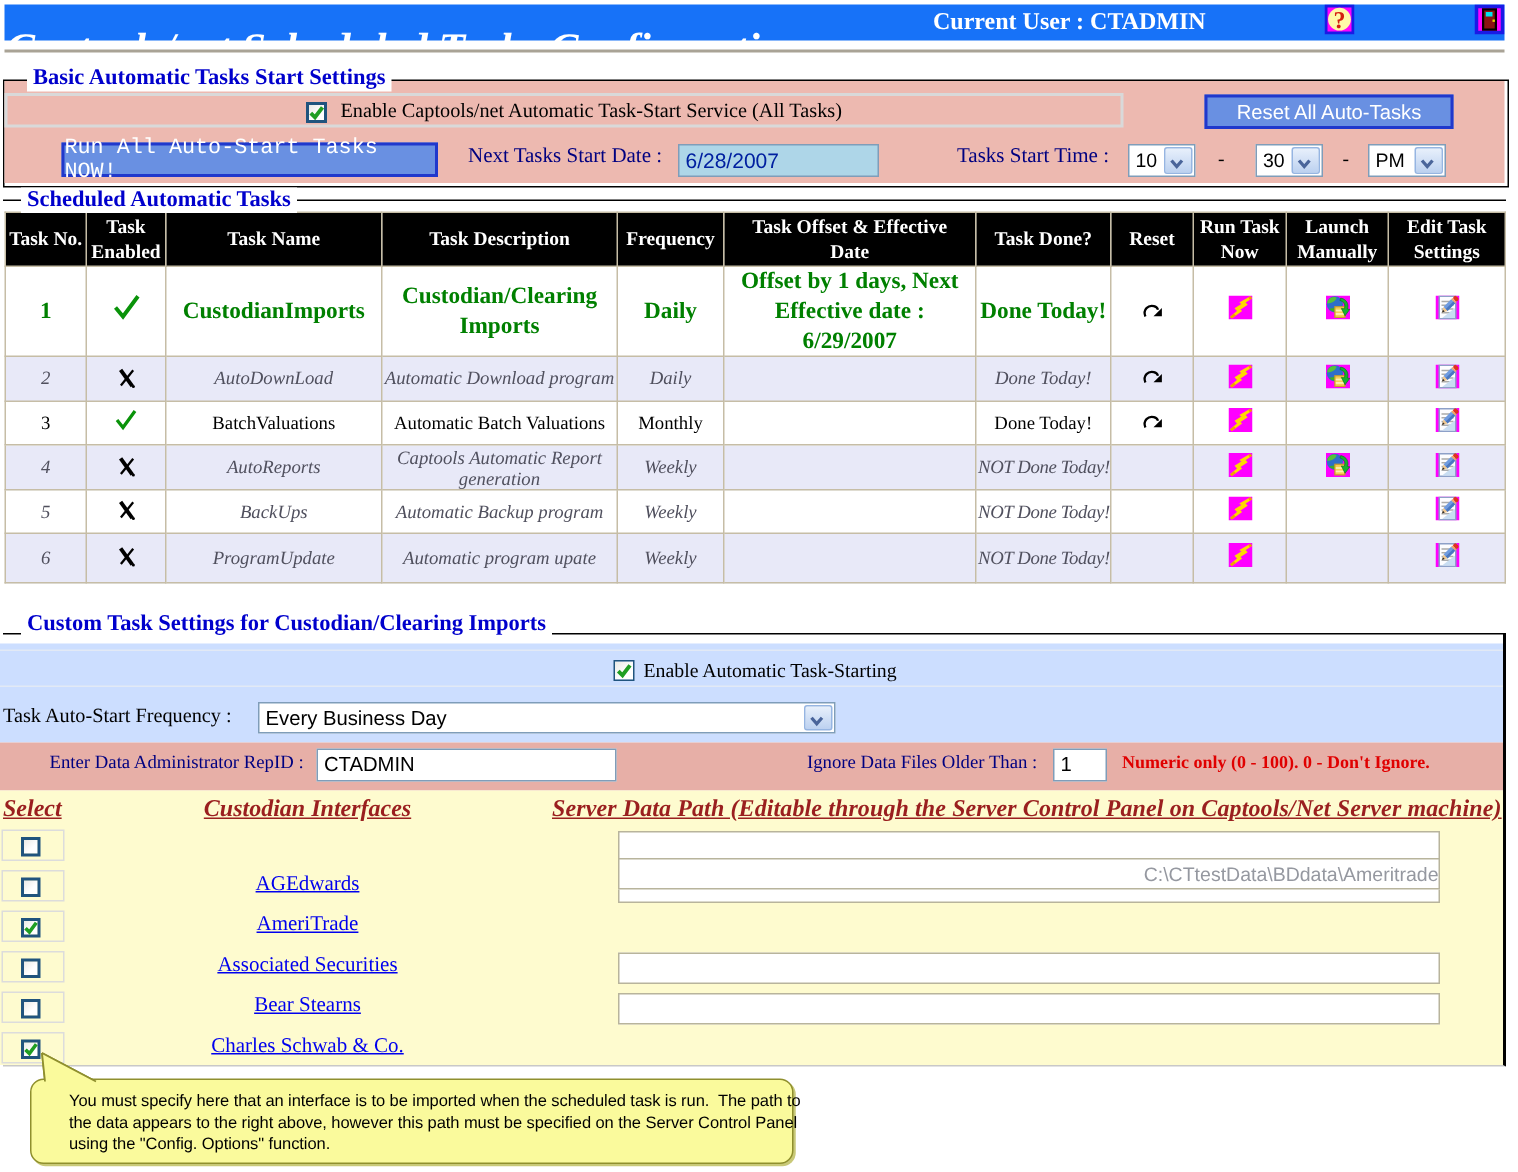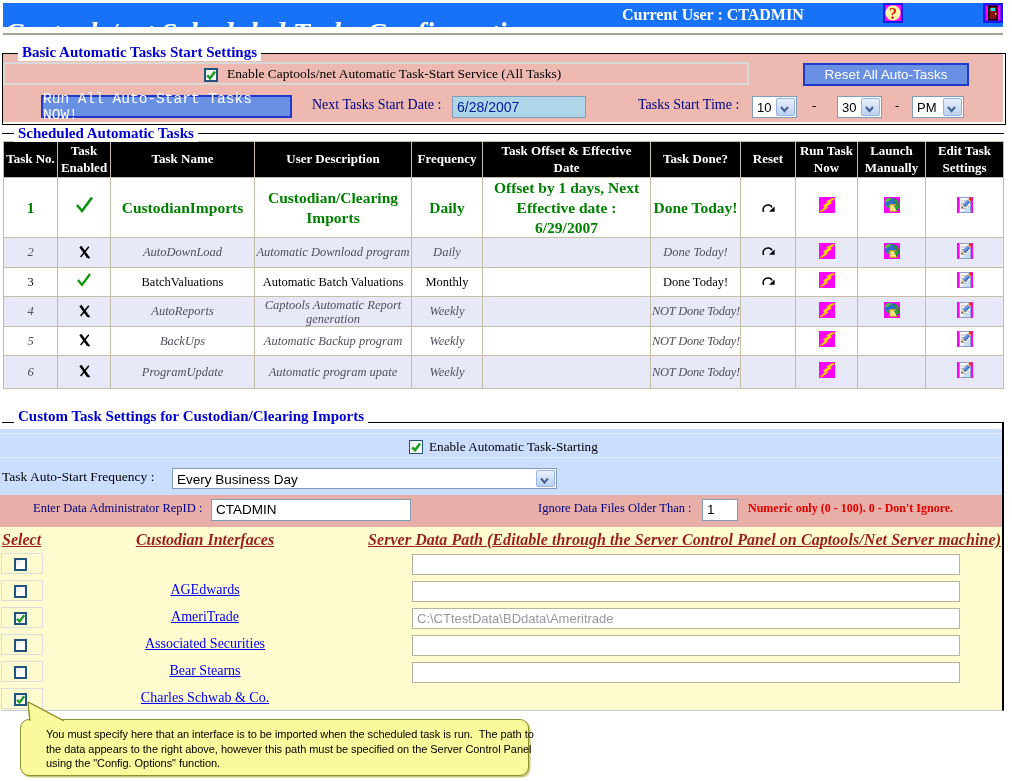--- a/index.html
+++ b/index.html
@@ -106,7 +106,7 @@
 <td style="white-space:nowrap;">Task No.</td>
           <td>Task Enabled</td>
           <td>Task Name</td>
-          <td>User Description</td>
+          <td>Task Description</td>
           <td>Frequency</td>
           <td>Task Offset &amp; Effective<br>Date</td>
           <td>Task Done?</td>

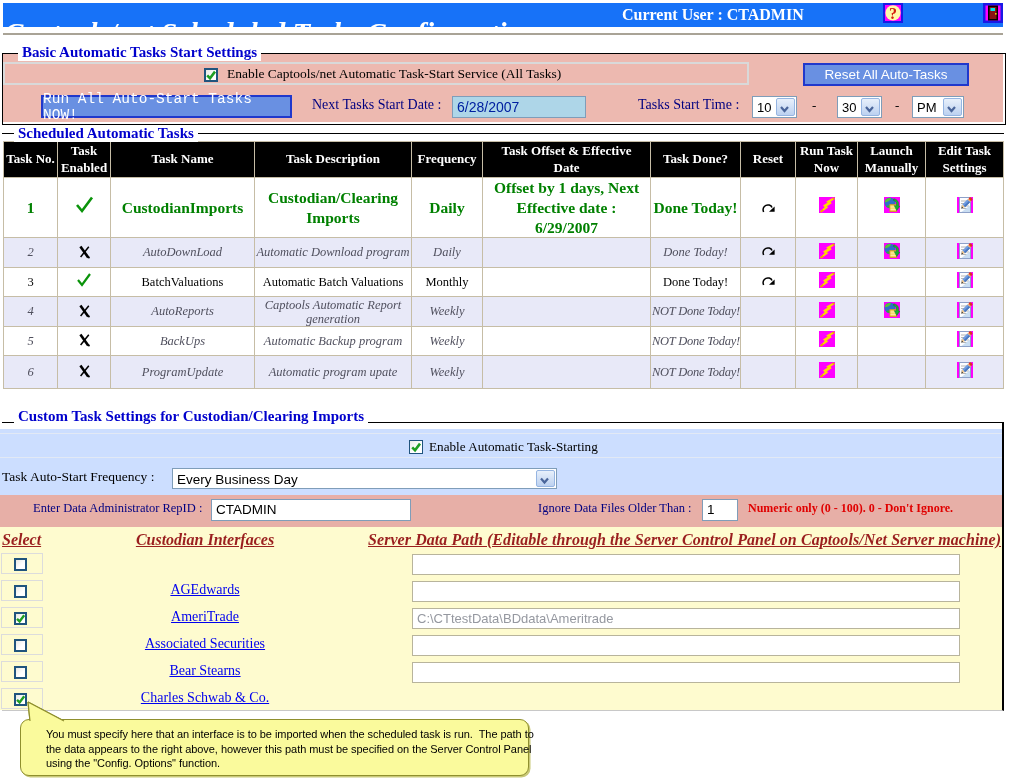--- a/index.html
+++ b/index.html
@@ -414,7 +414,7 @@
       <path d="M3 6.8 L5.6 9.4 L10.2 3.2" stroke="#1F9E22" stroke-width="2.4" fill="none"></path>
     </svg>
 <div class="abs" style="left:40px;top:607px;width:330px;text-align:center;"><span class="ylink">AmeriTrade</span></div>
-<div class="ipt" style="left:412px;top:608px;width:548px;height:21px;">C:\CTtestData\BDdata\Ameritrade</div>
+<div class="ipt" style="left:412px;top:572px;width:548px;height:21px;text-align:right;">C:\CTtestData\BDdata\Ameritrade</div>
 <div class="cbcell" style="left:1px;top:634px;width:42px;height:21px;"></div>
     <div class="cb" style="left:14px;top:639px;width:13px;height:13px;"></div>
 <div class="abs" style="left:40px;top:634px;width:330px;text-align:center;"><span class="ylink">Associated Securities</span></div>

